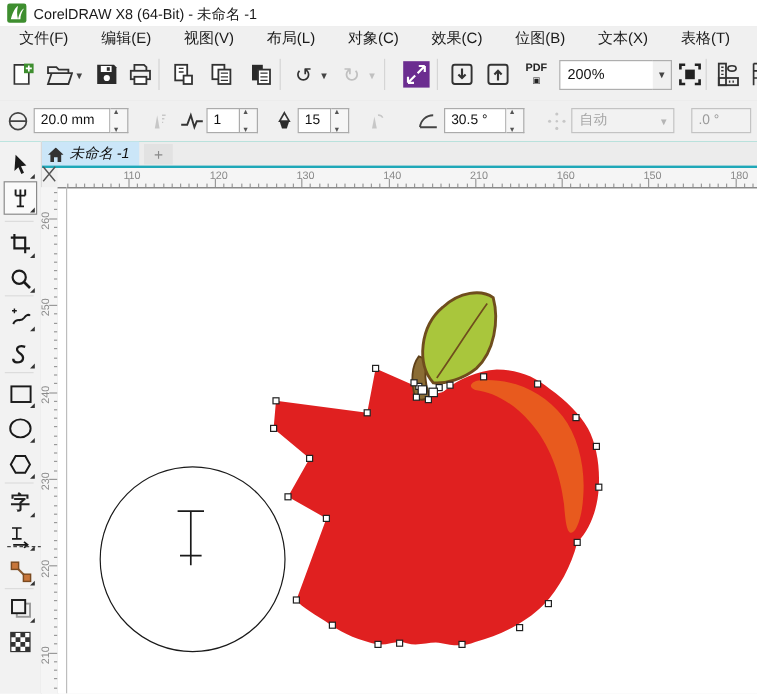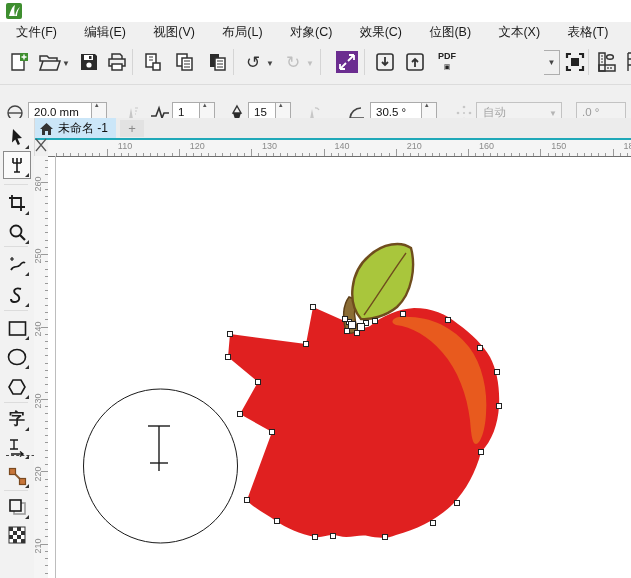--- a/index.html
+++ b/index.html
@@ -71,6 +71,7 @@
         <path d="M3,13 C5,6 7,3 9,2 C8,6 8,9 9,13 C10,8 12,5 14,4 C12,7 11,10 11,13 Z" fill="#fff"></path>
       </svg>
   </div>
+  <div id="title-text" class="abs">CorelDRAW X8 (64-Bit) - 未命名 -1</div>
 </div>
 
 <div id="menubar" class="abs">

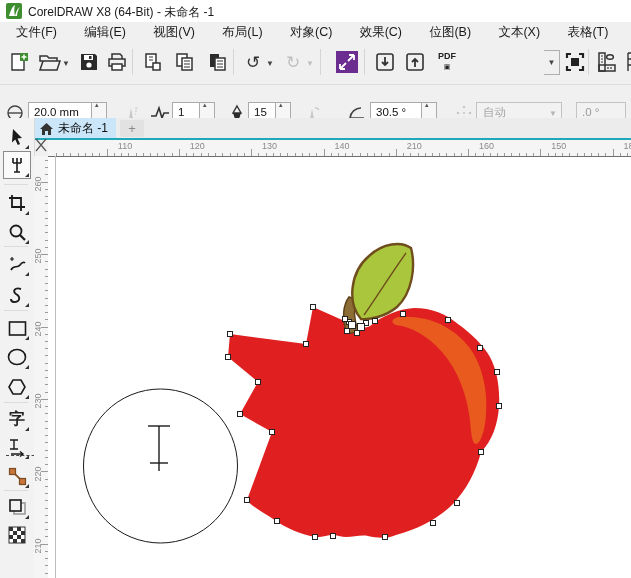--- a/index.html
+++ b/index.html
@@ -170,6 +170,9 @@
   </div>
   <div class="tb-btn" style="left:432px;width:30px">
     <div style="font-size:9px;font-weight:bold;color:#222;line-height:1.1;text-align:center"><span>PDF</span><br><span style="font-size:7px">▣</span></div>
+  </div>
+  <div id="zoom-combo">
+    <div class="val">200%</div>
   </div>
   <div id="zoom-dd">▼</div>
   <div class="tb-btn" style="left:562px">

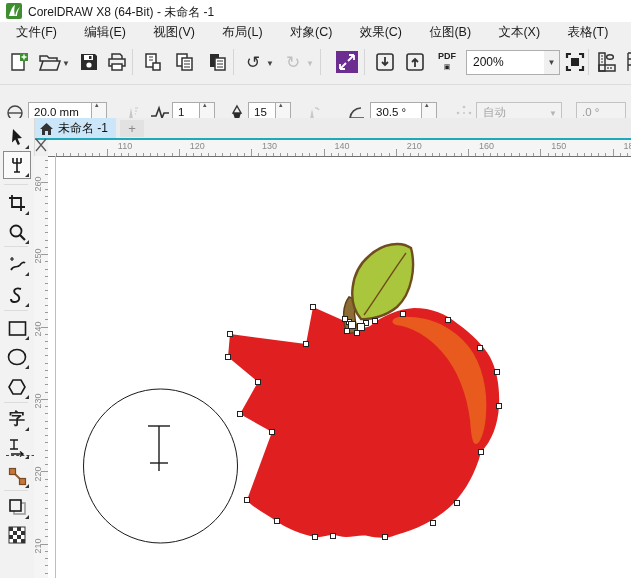--- a/index.html
+++ b/index.html
@@ -26,7 +26,7 @@
   #zoom-combo .val{position:absolute;left:6px;top:4px;font-size:12px;color:#111;}
   #zoom-dd{position:absolute;left:544px;top:9px;width:15px;height:23px;background:#f0f0f0;border:1px solid #aeaeae;border-left:none;text-align:center;font-size:8px;color:#444;line-height:23px;}
   
-  #propbar{left:0;top:96px;width:631px;height:34px;background:#f0f0f0;border-bottom:4px solid #14b8a6;}
+  #propbar{left:0;top:84px;width:631px;height:34px;background:#f0f0f0;border-bottom:4px solid #14b8a6;}
   .field{position:absolute;top:6px;height:21px;background:#fff;border:1px solid #ababab;box-sizing:border-box;font-size:11.5px;line-height:19px;padding-left:5px;color:#111;}
   .field.gray{color:#9a9a9a;background:#f2f2f2;}
   .spin{position:absolute;top:6px;width:15px;height:21px;border:1px solid #ababab;border-left:none;background:#f6f6f6;box-sizing:border-box;}

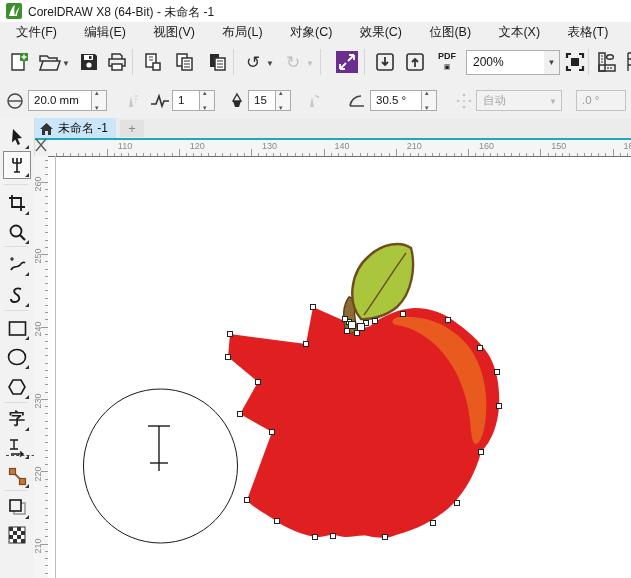--- a/index.html
+++ b/index.html
@@ -36,7 +36,7 @@
   .combo{position:absolute;top:6px;height:21px;background:#f2f2f2;border:1px solid #c3c3c3;box-sizing:border-box;font-size:11.5px;line-height:19px;padding-left:6px;color:#a5a5a5;}
   .combo .ar{position:absolute;right:4px;top:0;font-size:8px;color:#b5b5b5;}
   
-  #tabbar{left:34px;top:118px;width:597px;height:21px;background:#ececec;}
+  #tabbar{left:34px;top:118px;width:597px;height:21px;background:#ececec;font-style:italic;}
   #doc-tab{position:absolute;left:0px;top:0;height:21px;width:82px;background:#cbe6f8;display:flex;align-items:center;padding-left:6px;box-sizing:border-box;}
   #doc-tab .lbl{font-size:12px;color:#111;margin-left:5px;white-space:nowrap;}
   #tab-add{position:absolute;left:86px;top:2px;width:24px;height:17px;background:#e2e2e2;color:#8a8a8a;text-align:center;line-height:17px;font-size:13px;}

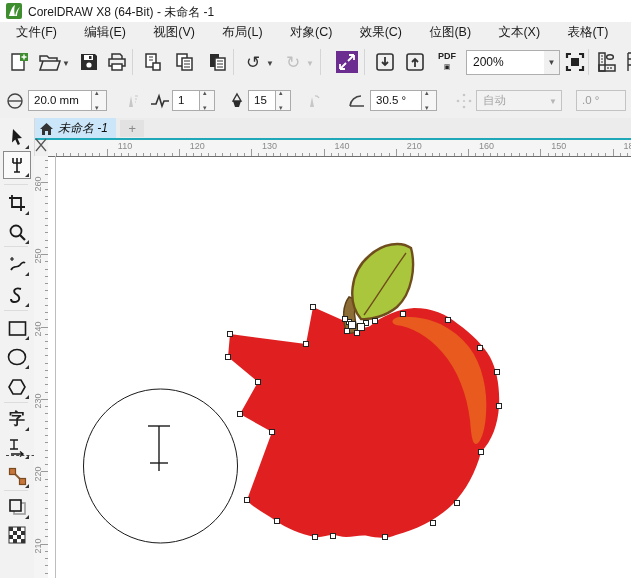--- a/index.html
+++ b/index.html
@@ -54,7 +54,7 @@
   #v-ruler{left:34px;top:156px;width:14px;height:422px;background:#f5f5f5;border-right:1px solid #cfcfcf;overflow:hidden;}
   .h-tick{position:absolute;bottom:0;width:1px;background:#9a9a9a;}
   .v-tick{position:absolute;right:0;height:1px;background:#9a9a9a;}
-  .h-lab{position:absolute;top:1px;font-size:9px;color:#8a8a8a;transform:translateX(-50%);margin-left:15px;}
+  .h-lab{position:absolute;top:1px;font-size:9px;color:#8a8a8a;transform:translateX(-50%);}
   .v-lab{position:absolute;left:-4px;font-size:9px;color:#8a8a8a;transform:rotate(-90deg);}
   #ruler-corner{left:34px;top:136px;width:14px;height:18px;}
   

